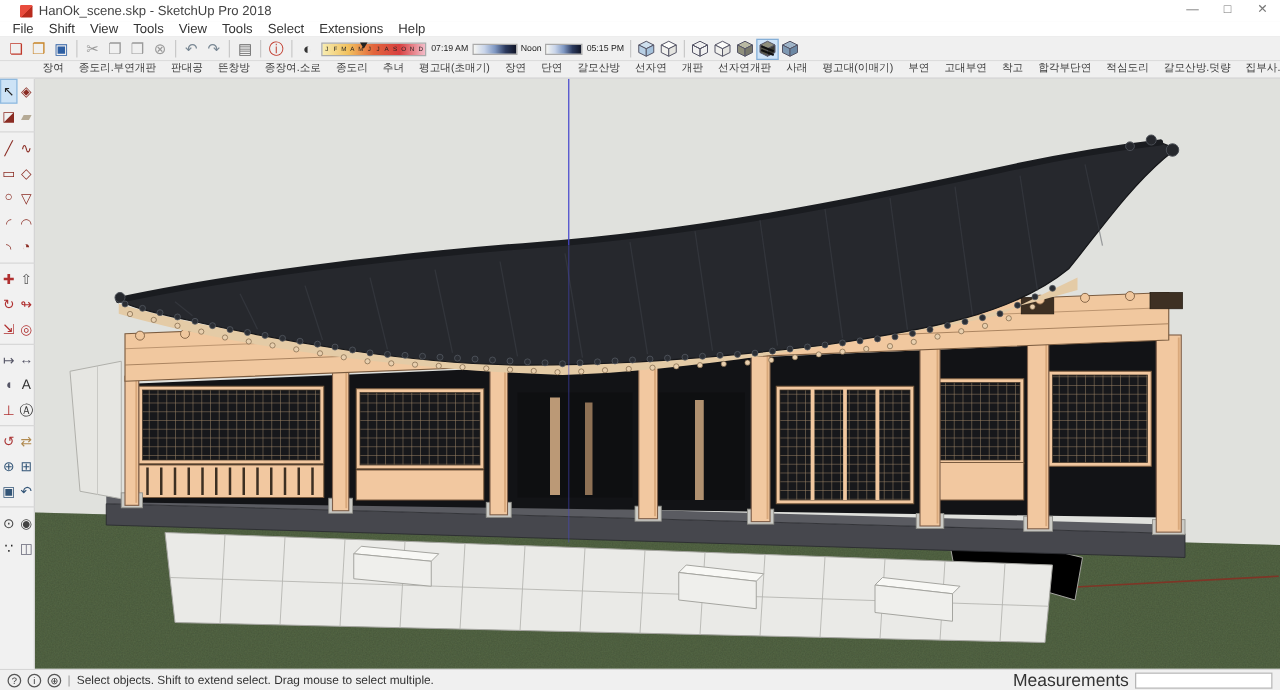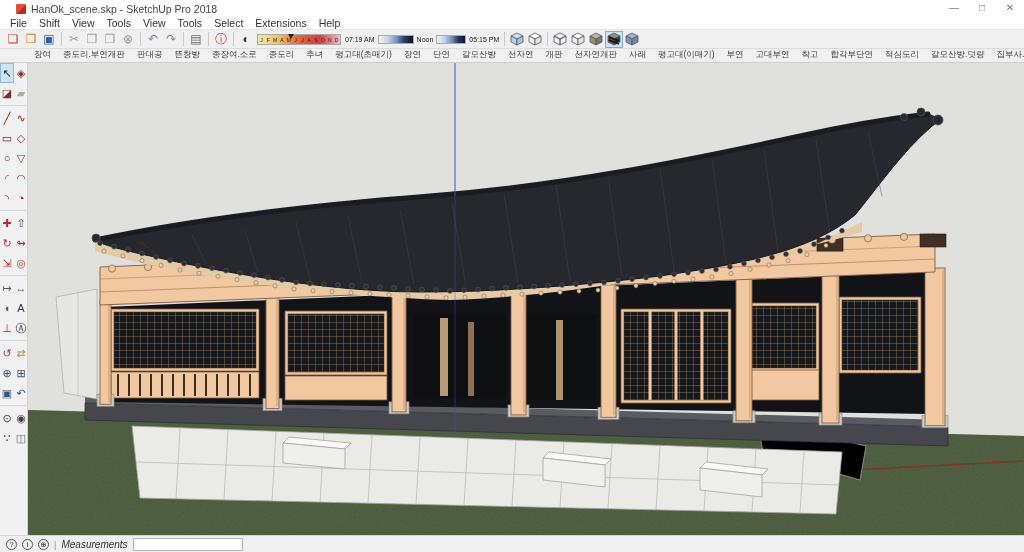--- a/index.html
+++ b/index.html
@@ -561,6 +561,7 @@
   <span class="st-icon">i</span>
   <span class="st-icon">⊕</span>
   <span style="color:#999;">|</span>
+  <span class="st-msg">Select objects. Shift to extend select. Drag mouse to select multiple.</span>
   <span class="meas-label">Measurements</span>
   <input class="meas-input" value="" style="">
 </div>

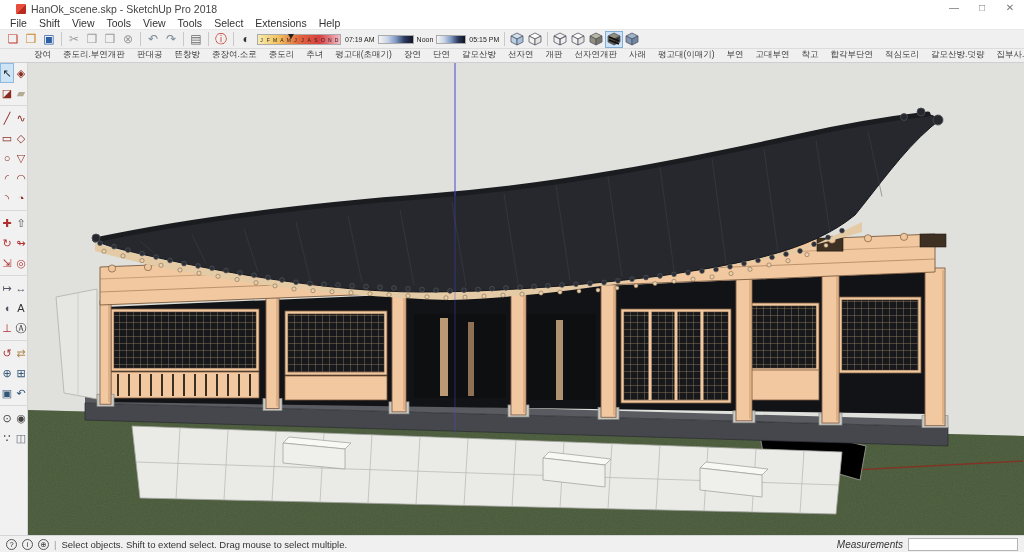--- a/index.html
+++ b/index.html
@@ -45,7 +45,7 @@
   .st-icon { width:11px; height:11px; border:1px solid #555; border-radius:50%; font-size:7.5px;
     line-height:10px; text-align:center; color:#333; }
   .st-msg { flex:1; }
-  .meas-label { font-size:10px; color:#333;font-style:italic; }
+  .meas-label { font-size:14px; color:#333; }
   .meas-input { width:110px; height:13px; border:1px solid #b5b5b5; background:#fff; font-size:9px; }
 </style>
 </head>

